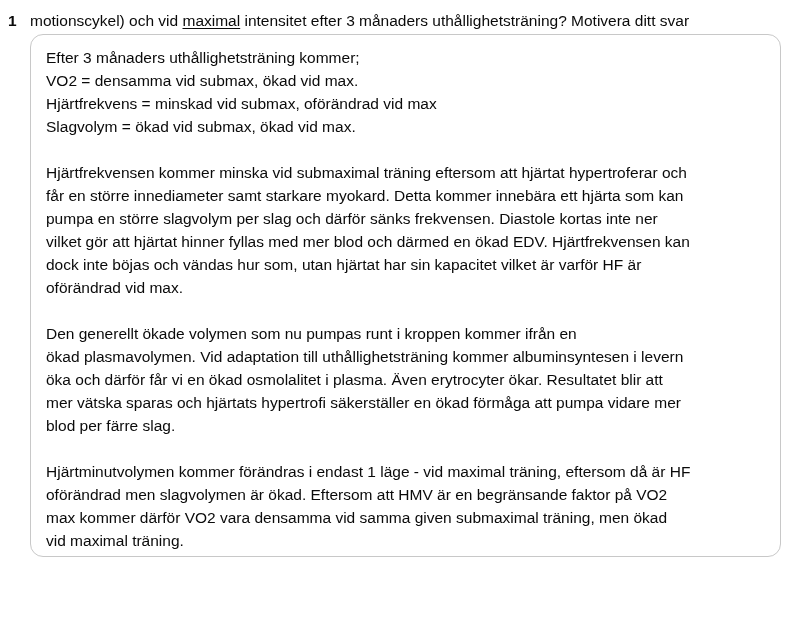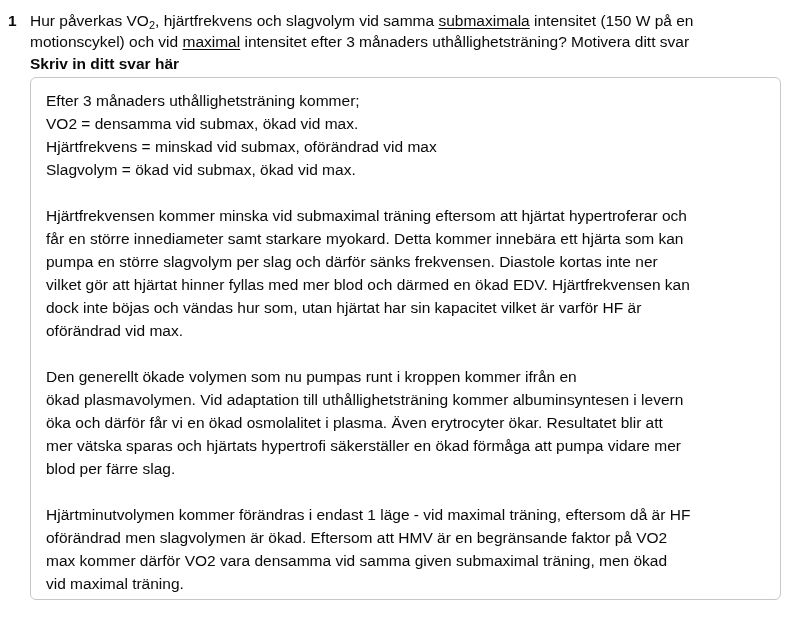--- a/index.html
+++ b/index.html
@@ -80,7 +80,6 @@
     <div class="q-number">1</div>
 
     <div class="q-body">
-      <div class="q-line"><span>Hur påverkas VO</span><sub class="vo2sub">2</sub><span>, hjärtfrekvens och slagvolym vid samma </span><span class="u">submaximala</span><span> intensitet (150 W på en</span></div>
 
       <div class="q-line"><span>motionscykel) och vid </span><span class="u">maximal</span><span> intensitet efter 3 månaders uthållighetsträning? Motivera ditt svar</span></div>
 

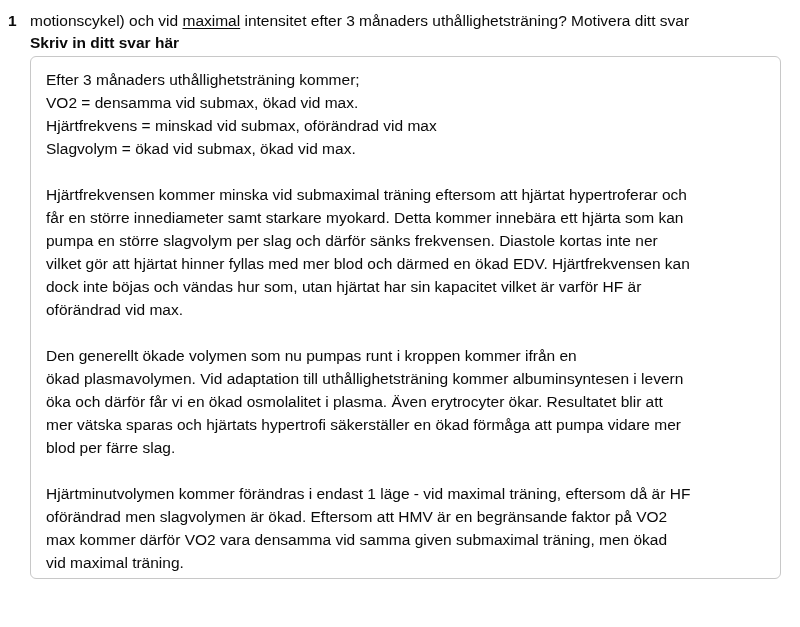--- a/index.html
+++ b/index.html
@@ -84,7 +84,6 @@
       <div class="q-line"><span>motionscykel) och vid </span><span class="u">maximal</span><span> intensitet efter 3 månaders uthållighetsträning? Motivera ditt svar</span></div>
 
 
-      <div class="answer-prompt">Skriv in ditt svar här</div>
     </div>
   </div>
 

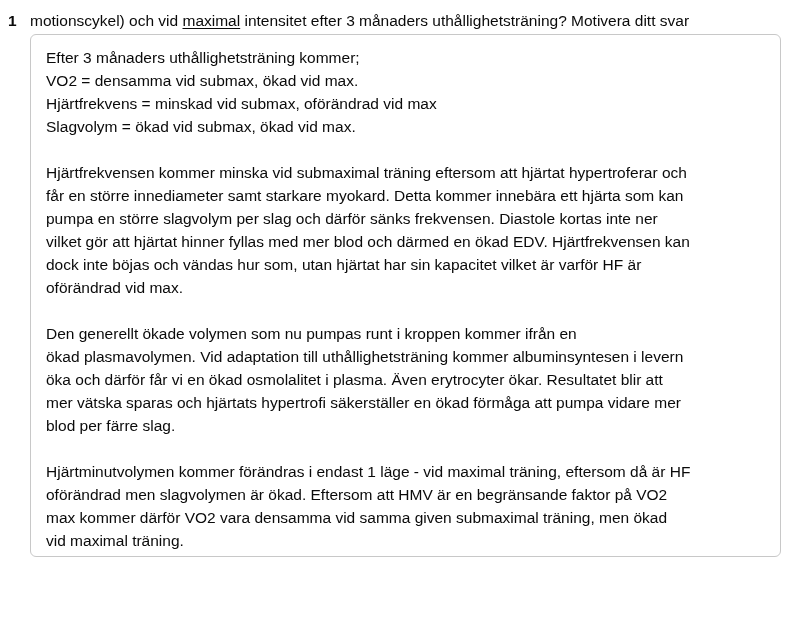--- a/index.html
+++ b/index.html
@@ -59,7 +59,7 @@
     width: 751px;
     box-sizing: border-box;
     border: 1px solid #c8c8c8;
-    border-radius: 6px;
+    border-radius: 13px;
     background: #ffffff;
     padding: 11px 32px 4px 15px;
   }

